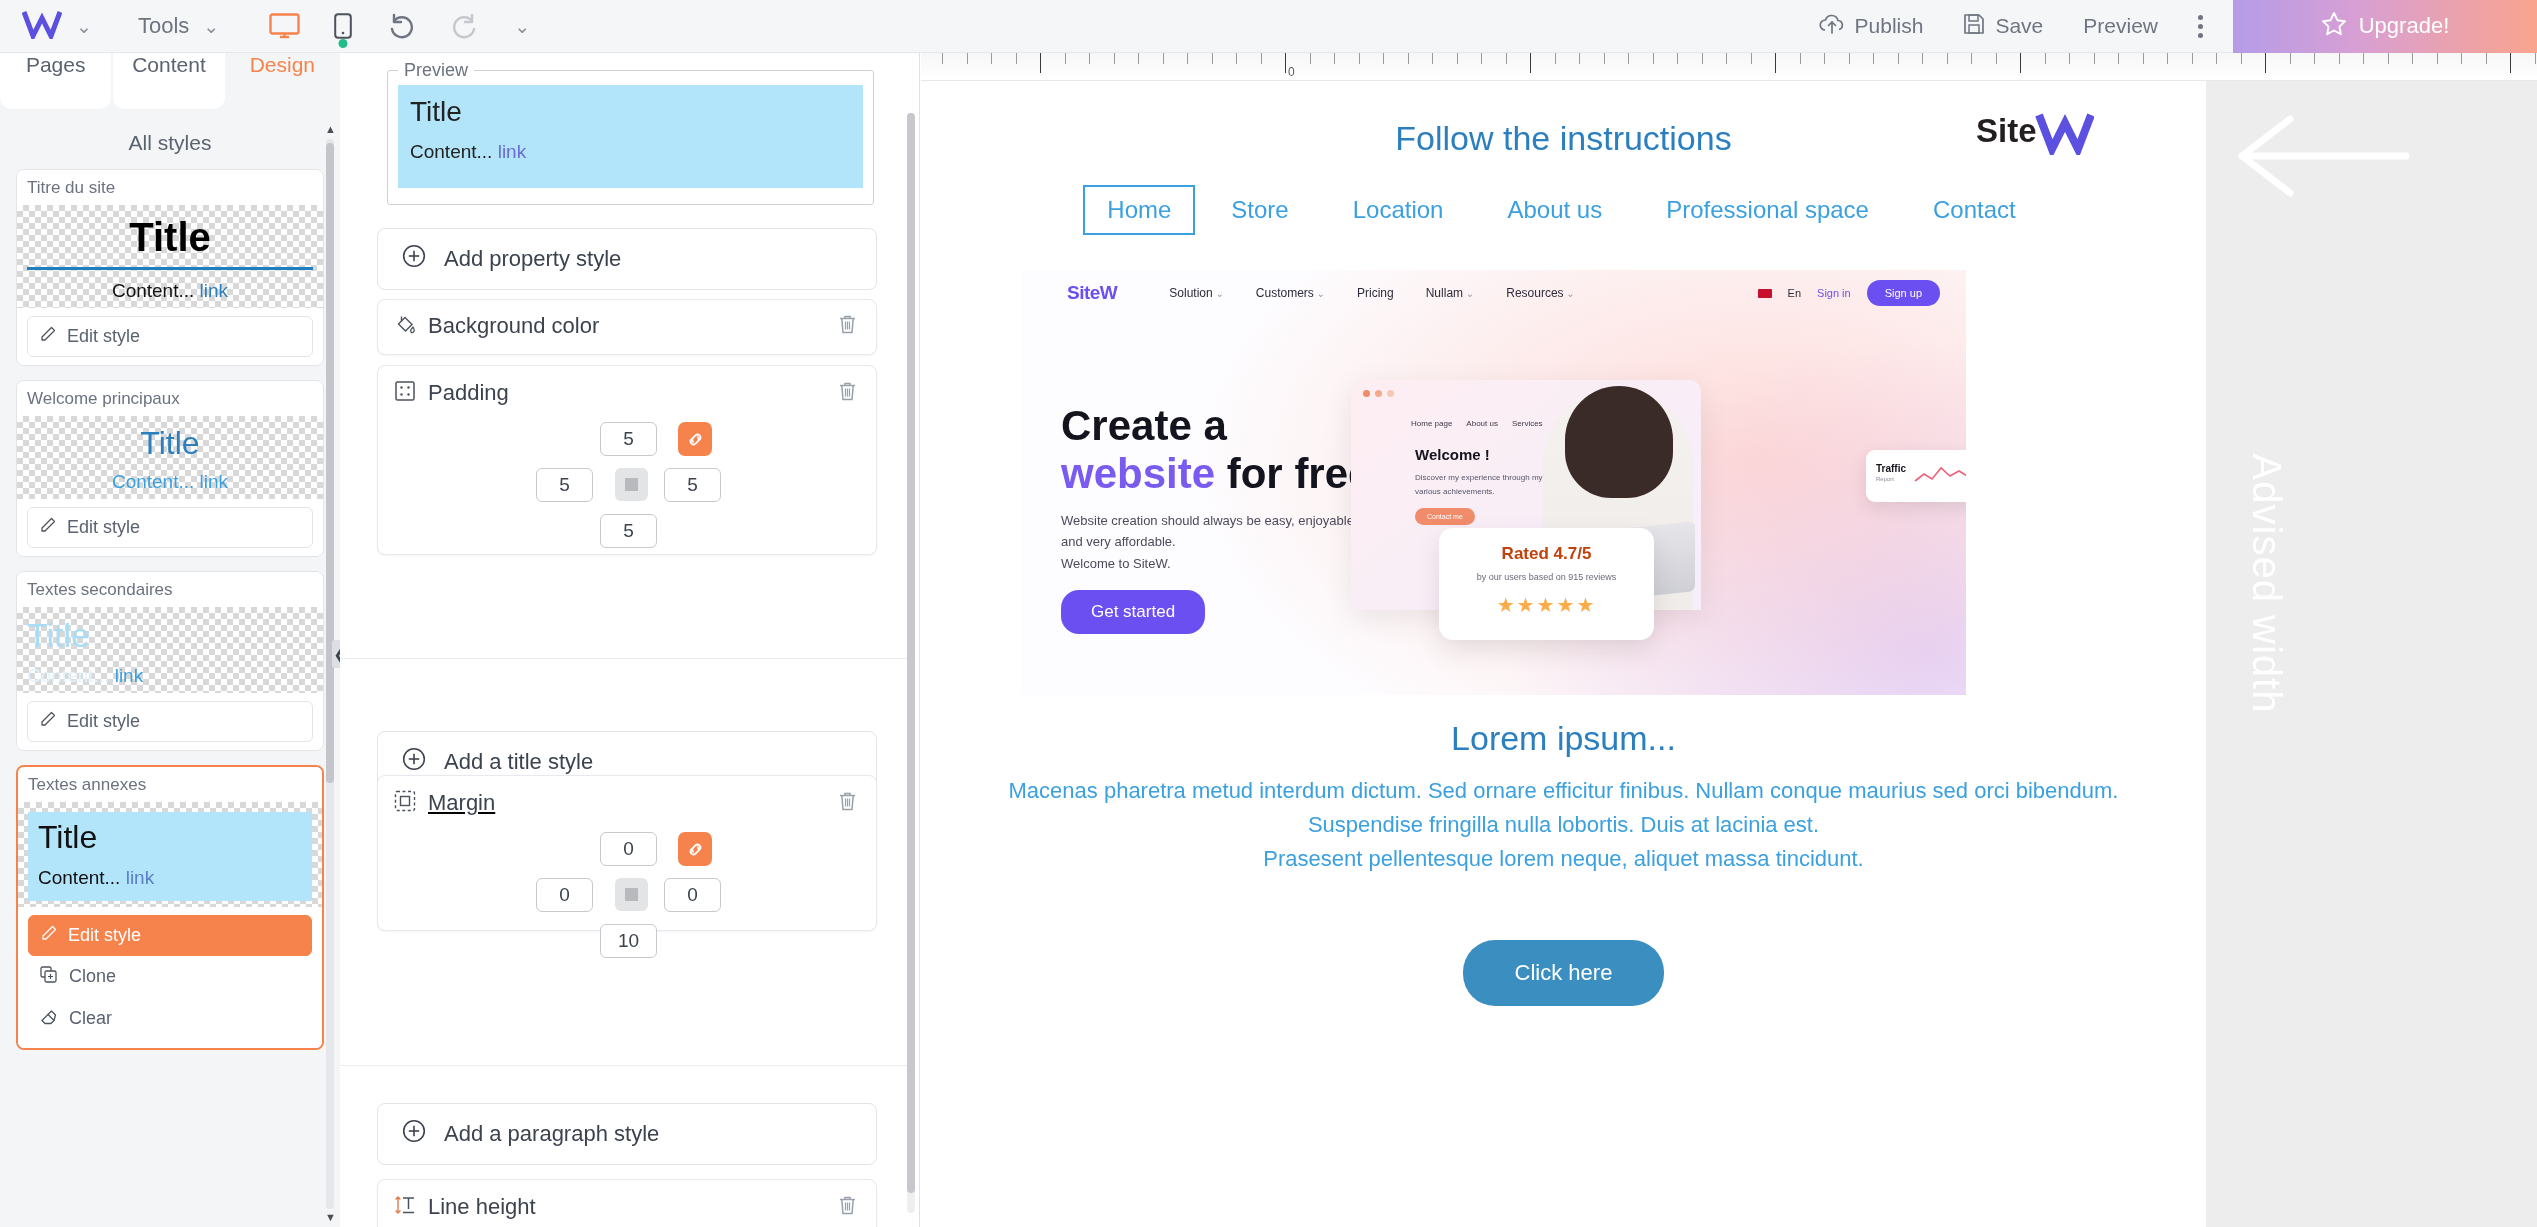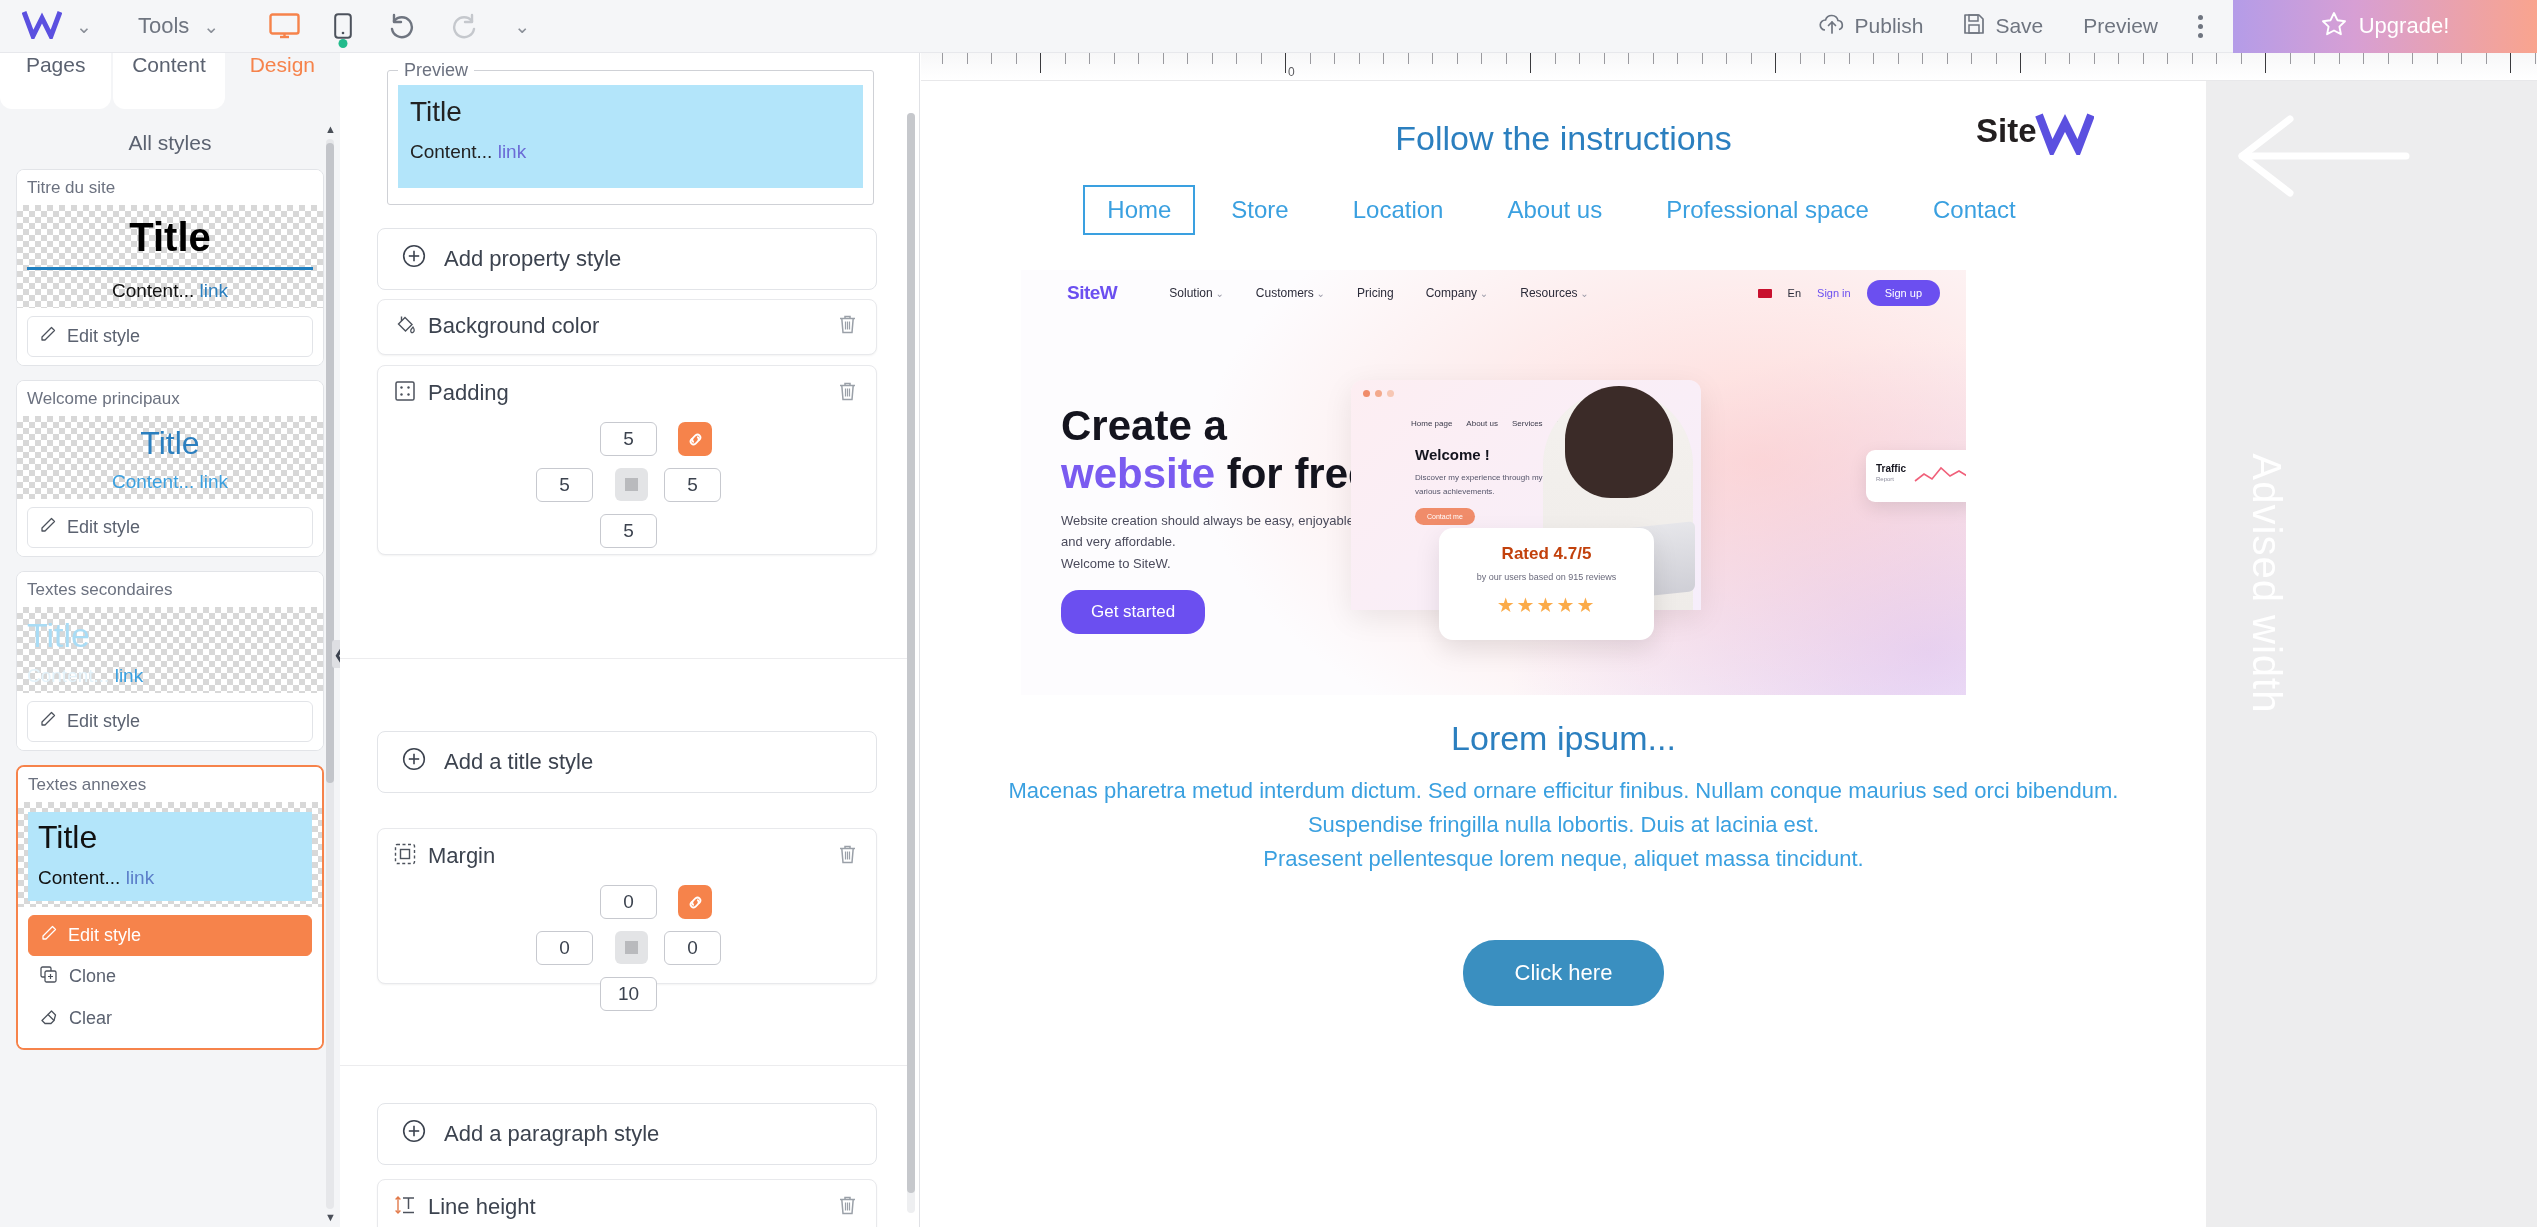--- a/index.html
+++ b/index.html
@@ -744,7 +744,7 @@
               <span>Solution</span>
               <span>Customers</span>
               <span class="nc">Pricing</span>
-              <span>Company</span>
+              <span>Nullam</span>
               <span>Resources</span>
             </div>
             <div class="es-right">

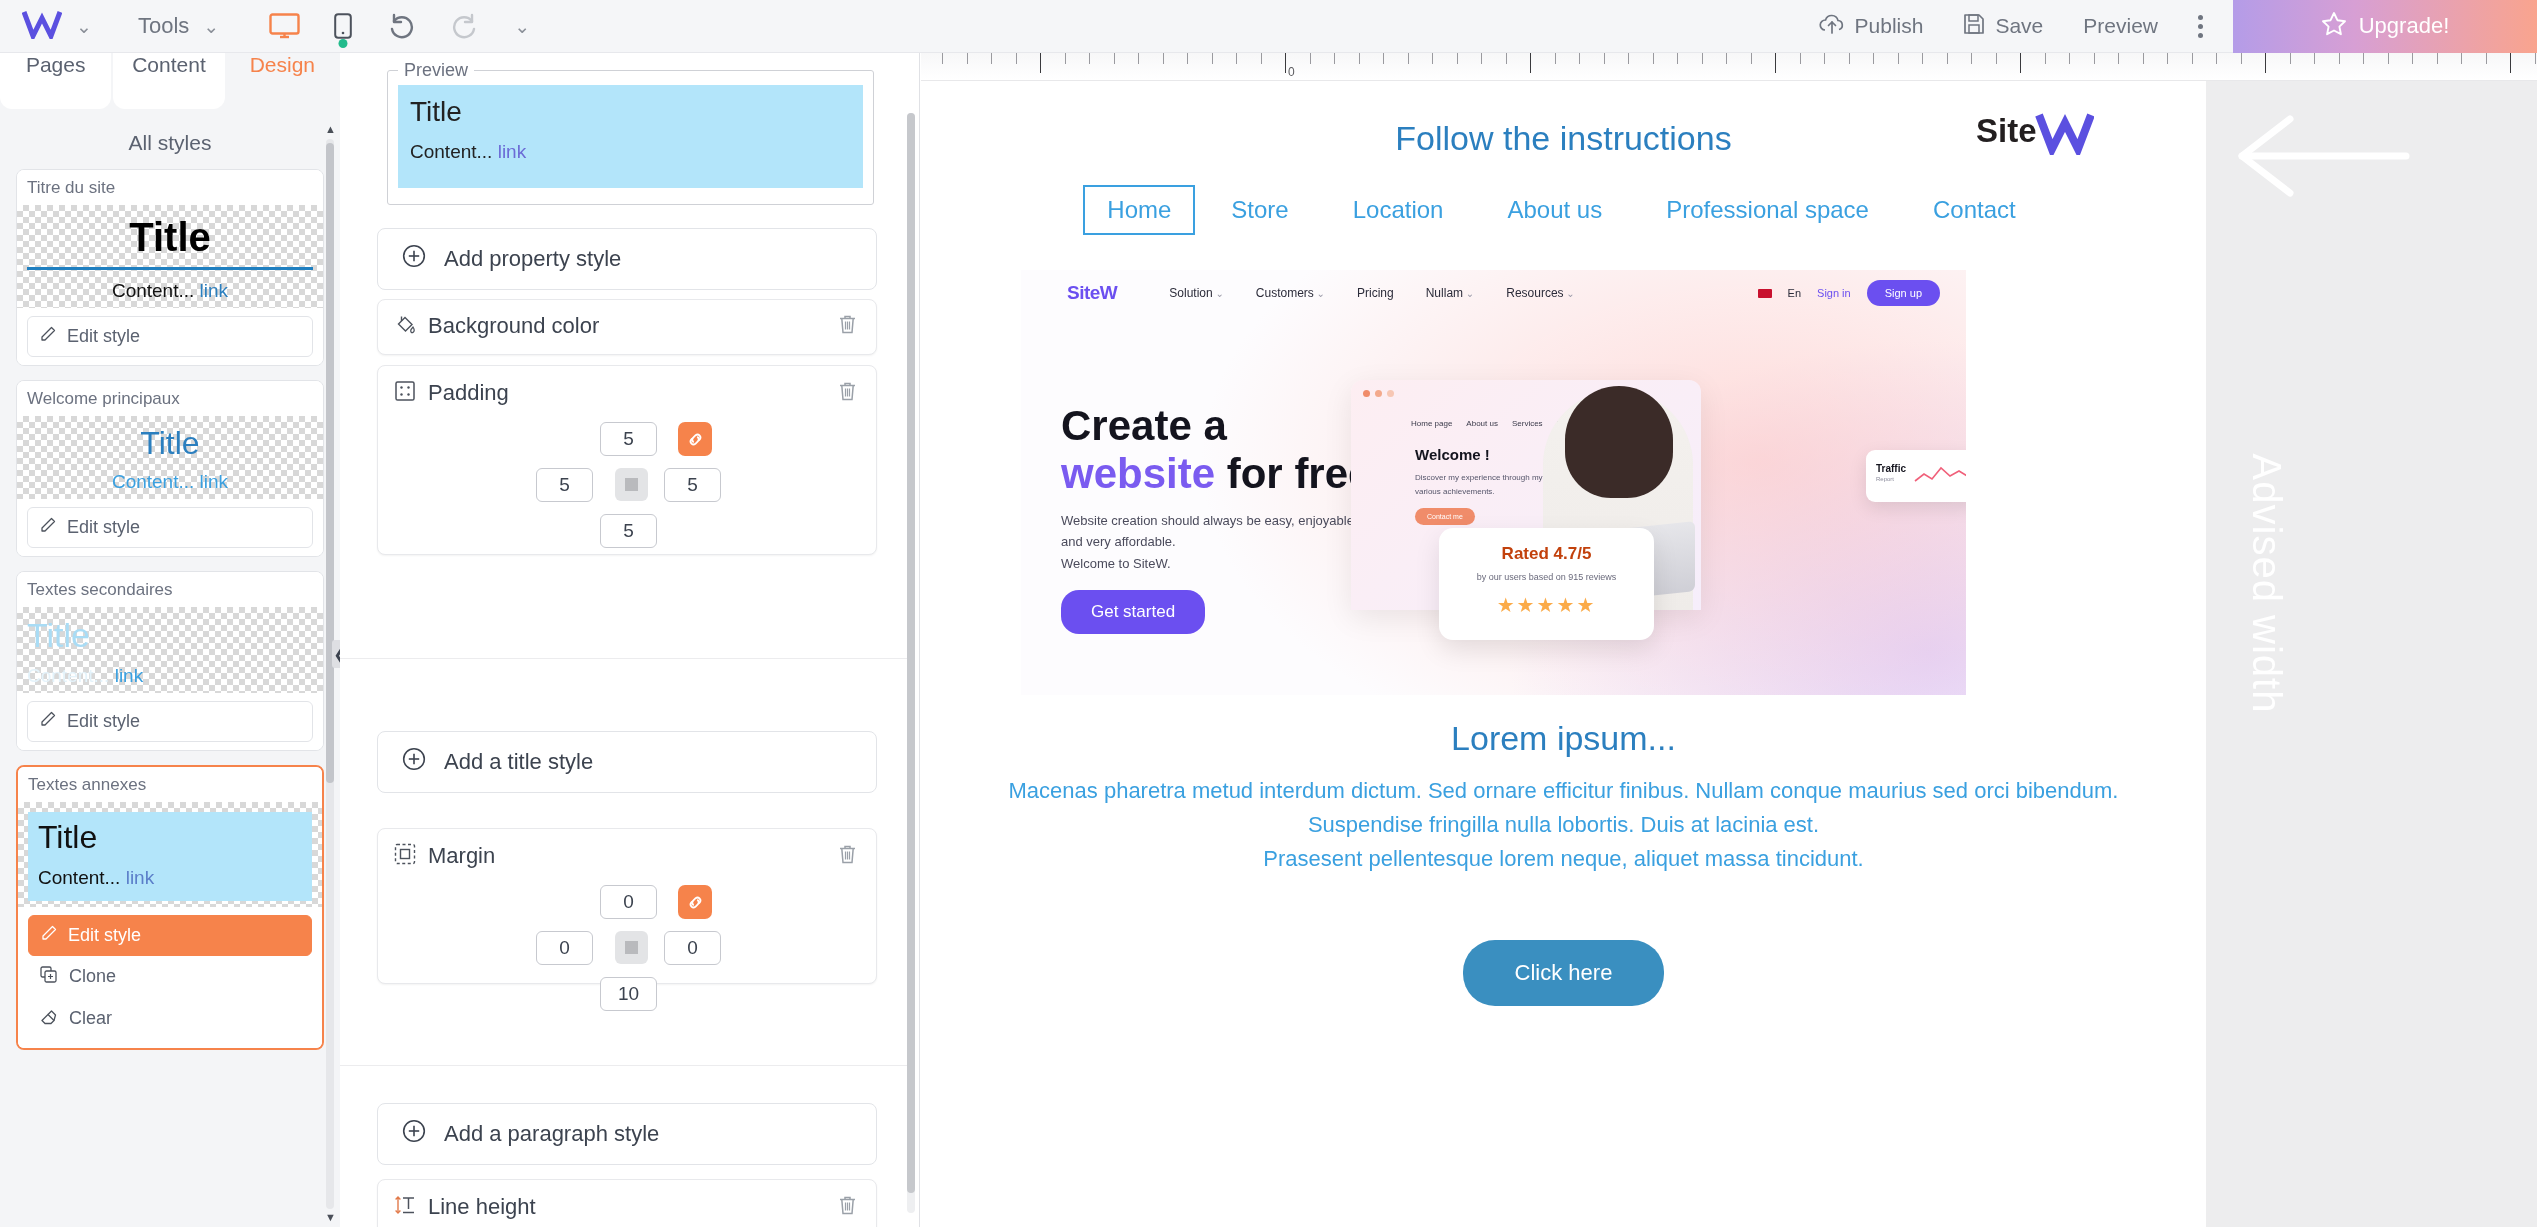--- a/index.html
+++ b/index.html
@@ -545,7 +545,7 @@
       <span>Add a title style</span>
     </div>
 
-    <div class="prop-card" style="top:775px; left:37px; width:500px; height:156px;">
+    <div class="prop-card" style="top:722px; left:37px; width:500px; height:156px;text-decoration:underline;">
       <div class="prop-head">
         <span>
           <svg width="22" height="22" viewBox="0 0 22 22">

